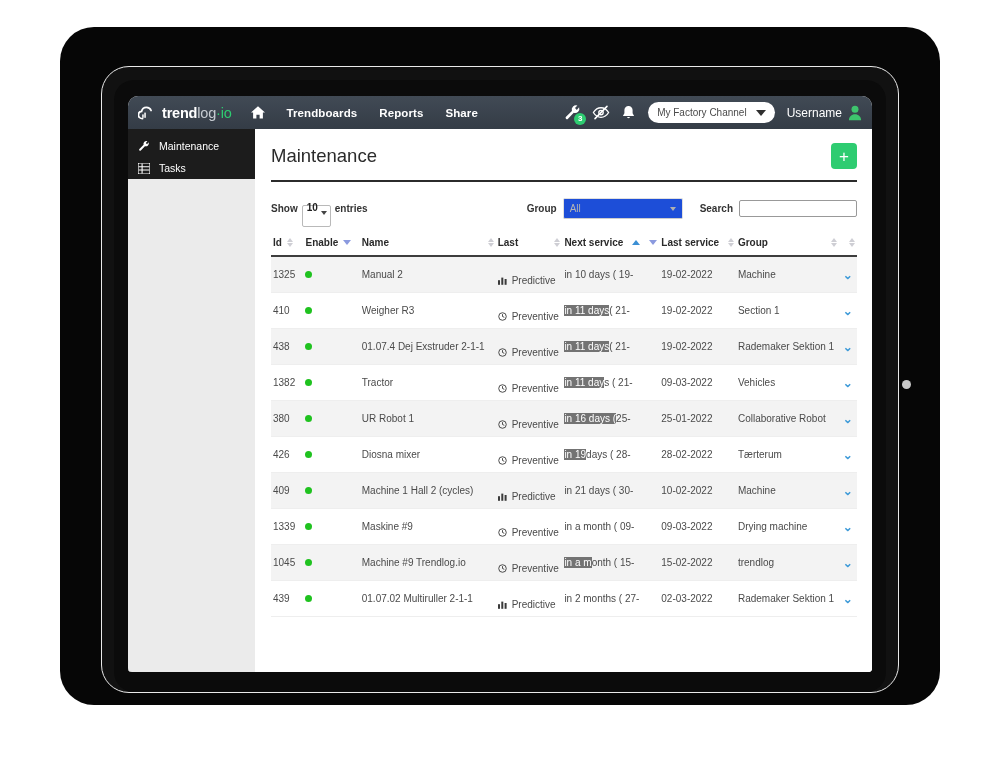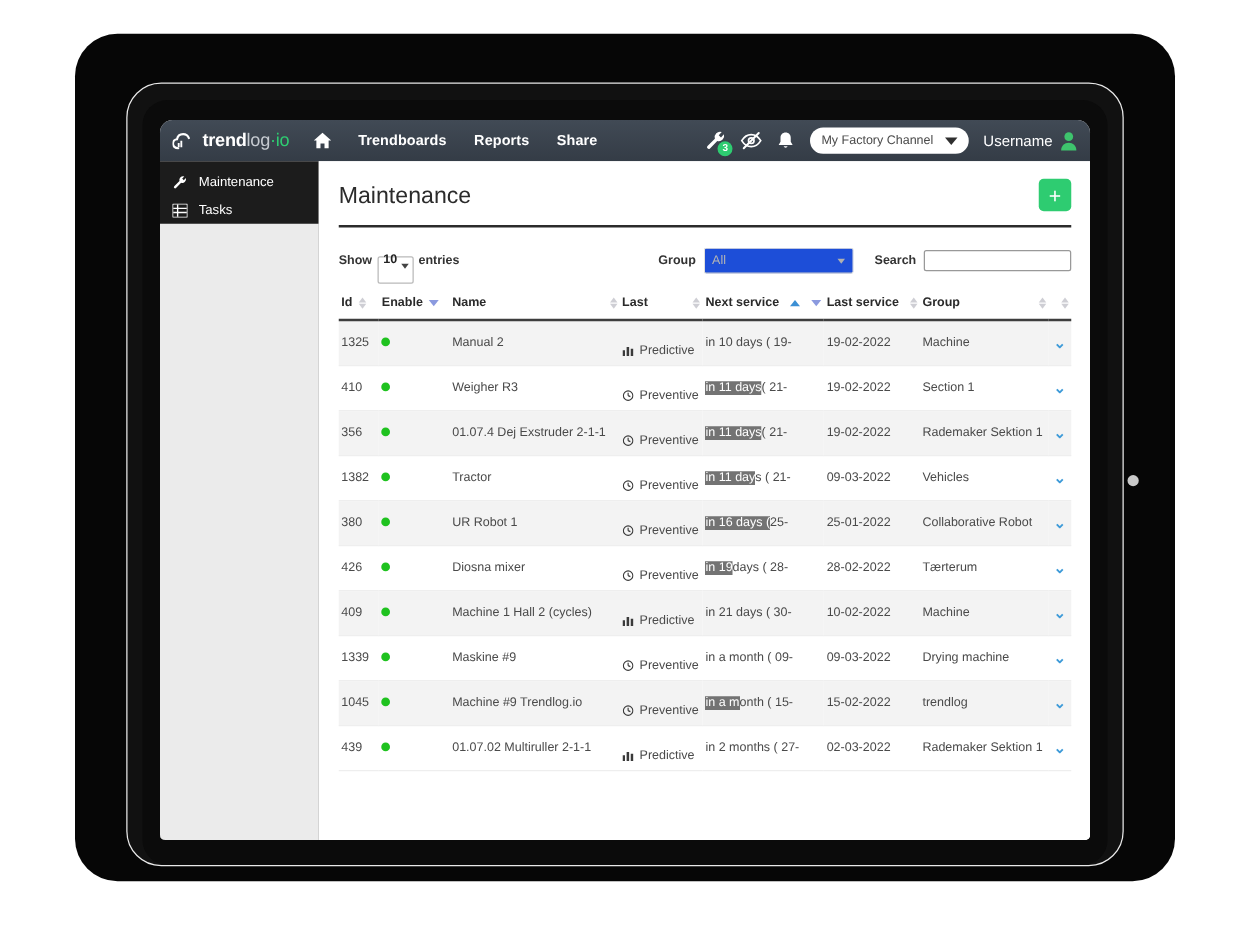--- a/index.html
+++ b/index.html
@@ -483,7 +483,7 @@
                   <td class="c-caret"><span class="caret-row">⌄</span></td>
                 </tr>
                 <tr class="odd">
-                  <td class="c-id">356</td>
+                  <td class="c-id">438</td>
                   <td class="c-enable"><span class="dot-green"></span></td>
                   <td class="c-name">01.07.4 Dej Exstruder 2-1-1</td>
                   <td>

